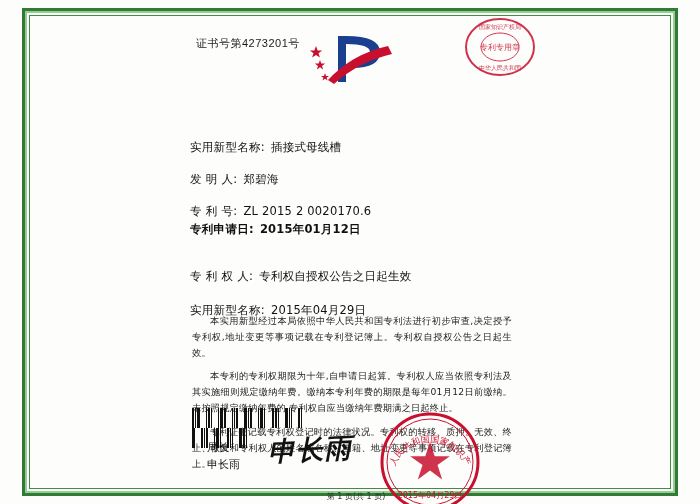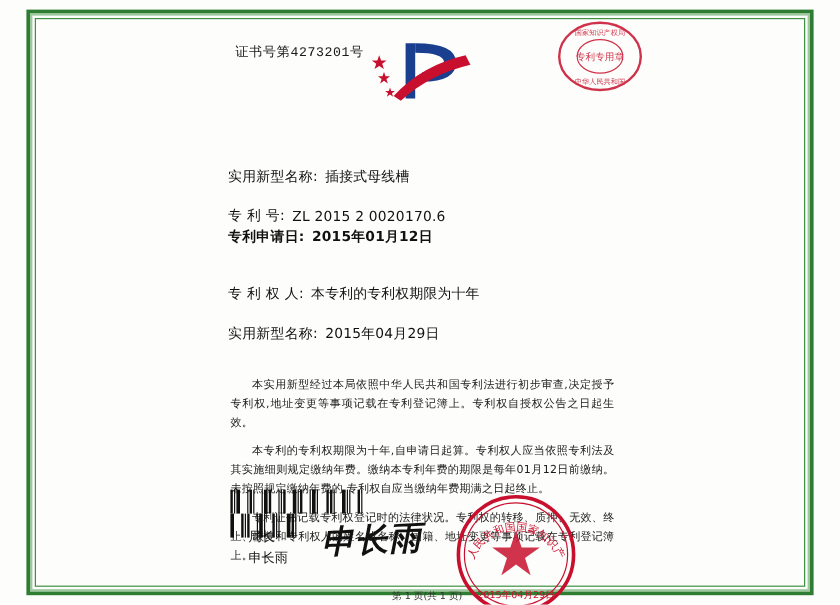--- a/index.html
+++ b/index.html
@@ -52,7 +52,7 @@
     font-size: 11px;
     color: #1a1a1a;
     letter-spacing: .5px;
-    font-family: Liberation Mono, monospace;
+    font-family: Liberation Sans, sans-serif;
     text-align: center;
   }
   

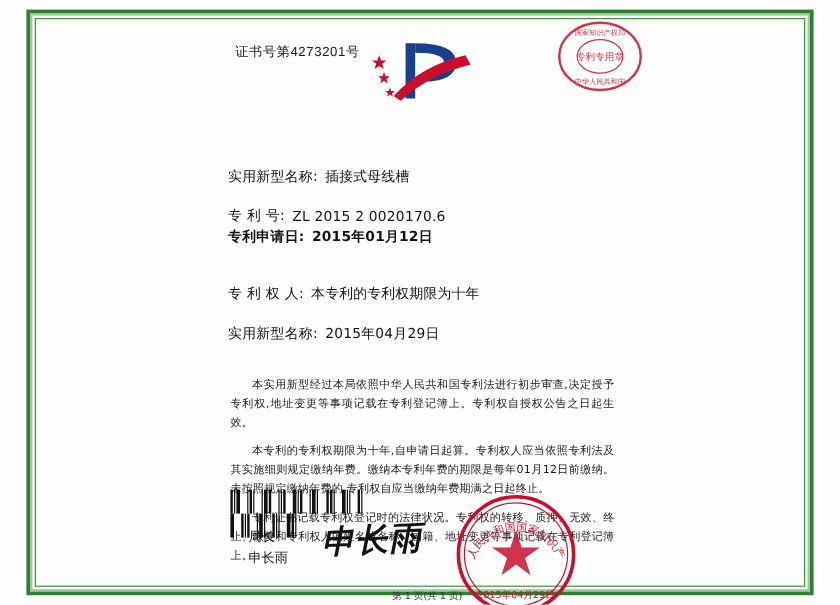--- a/index.html
+++ b/index.html
@@ -94,7 +94,7 @@
   }
   .field-row {
     display: flex;
-    align-items: flex-end;
+    align-items: flex-start;
     margin-bottom: 14px;
     font-size: 11.5px;
     color: #111;

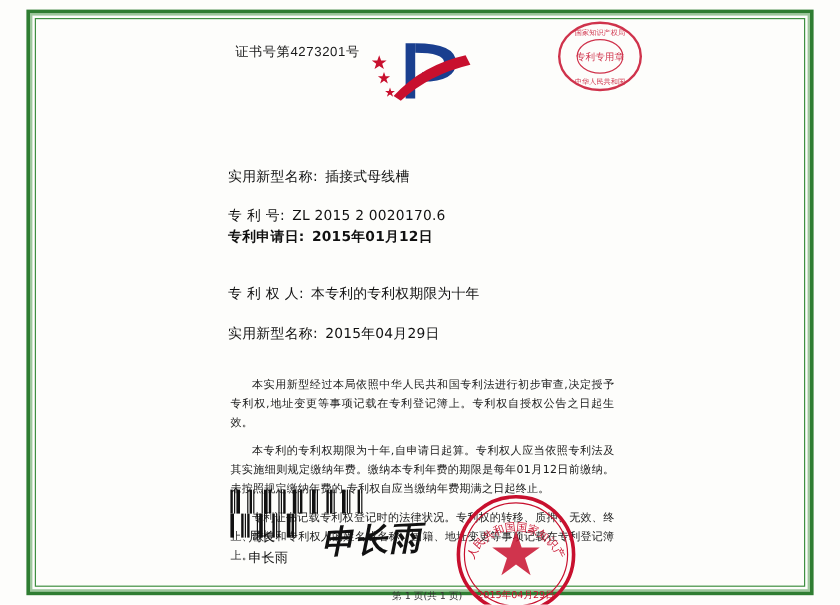--- a/index.html
+++ b/index.html
@@ -223,6 +223,10 @@
     <div class="field-row r1">
       <span class="field-label">实用新型名称:</span>
       <span class="field-value">插接式母线槽</span>
+    </div>
+    <div class="field-row r2">
+      <span class="field-label">发 明 人:</span>
+      <span class="field-value">郑碧海</span>
     </div>
     <div class="field-row r3">
       <span class="field-label">专 利 号:</span>

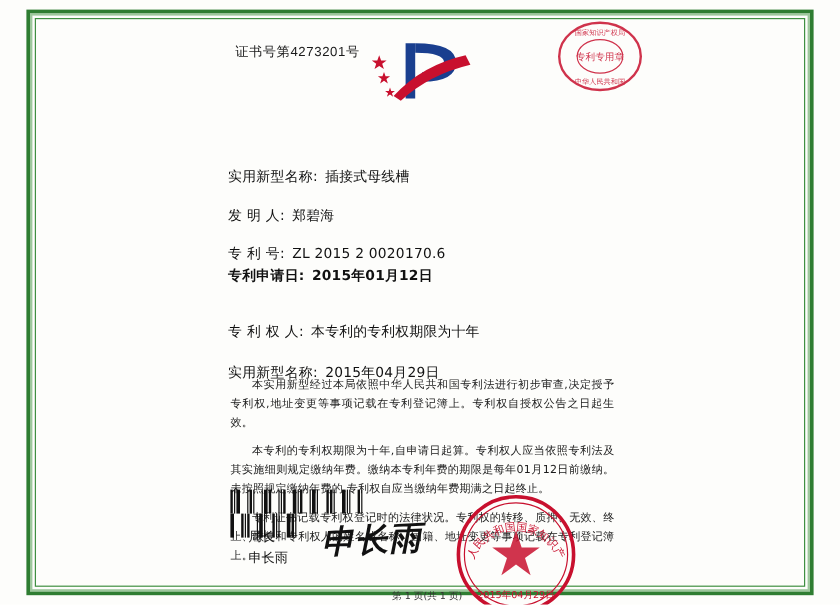--- a/index.html
+++ b/index.html
@@ -238,7 +238,7 @@
     </div>
     <div class="field-row r5">
       <span class="field-label">专 利 权 人:</span>
-      <span class="field-value">本专利的专利权期限为十年</span>
+      <span class="field-value">专利权自授权公告之日起生效</span>
     </div>
     <div class="field-row r6">
       <span class="field-label">实用新型名称:</span>

